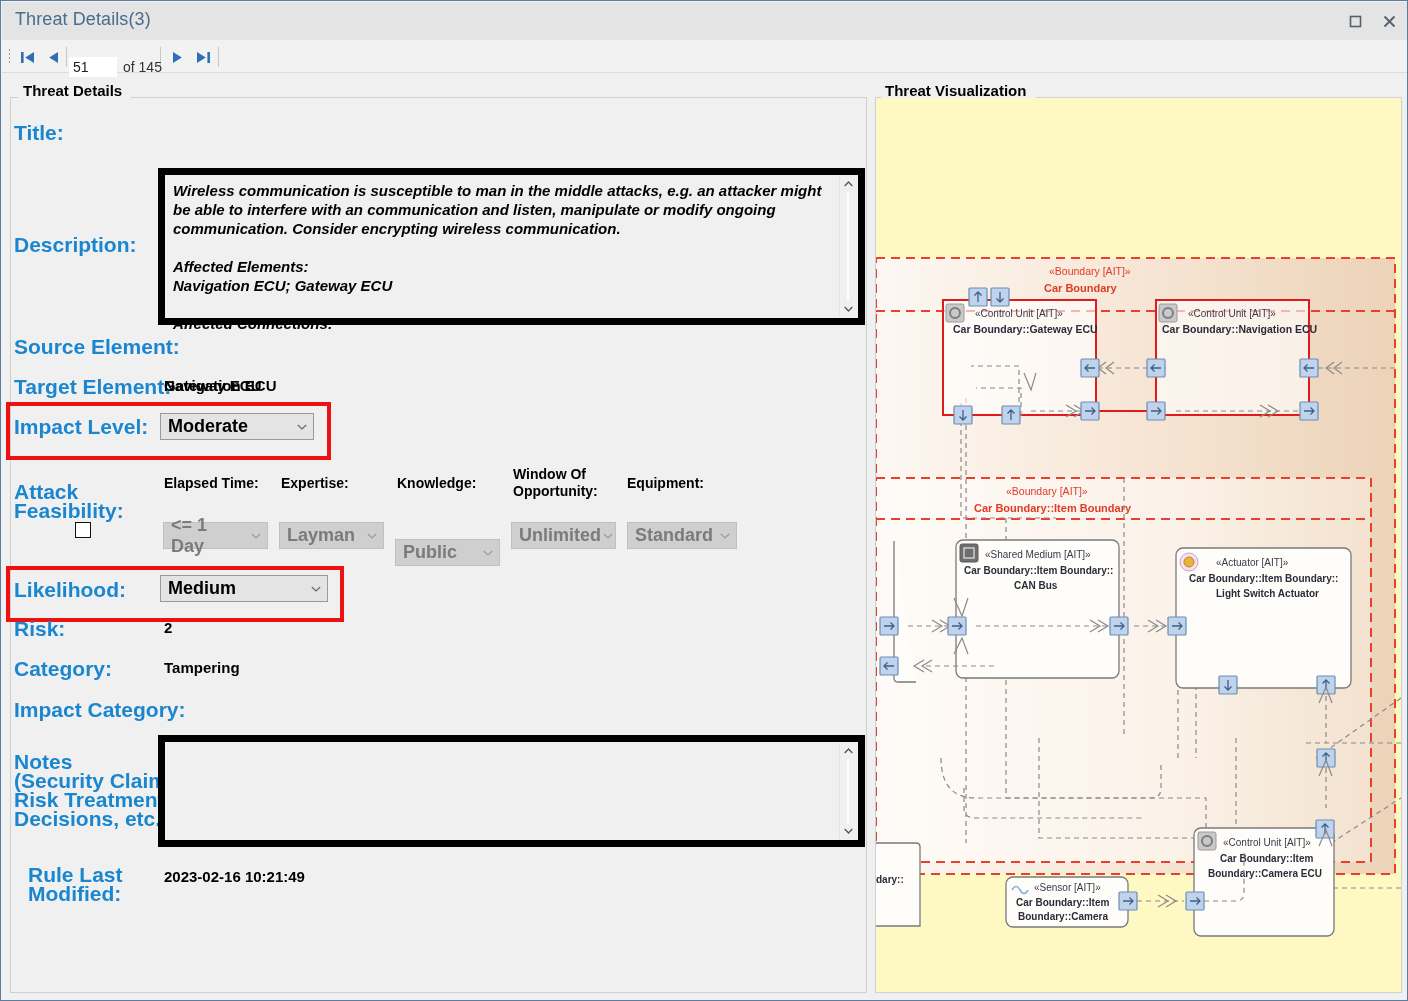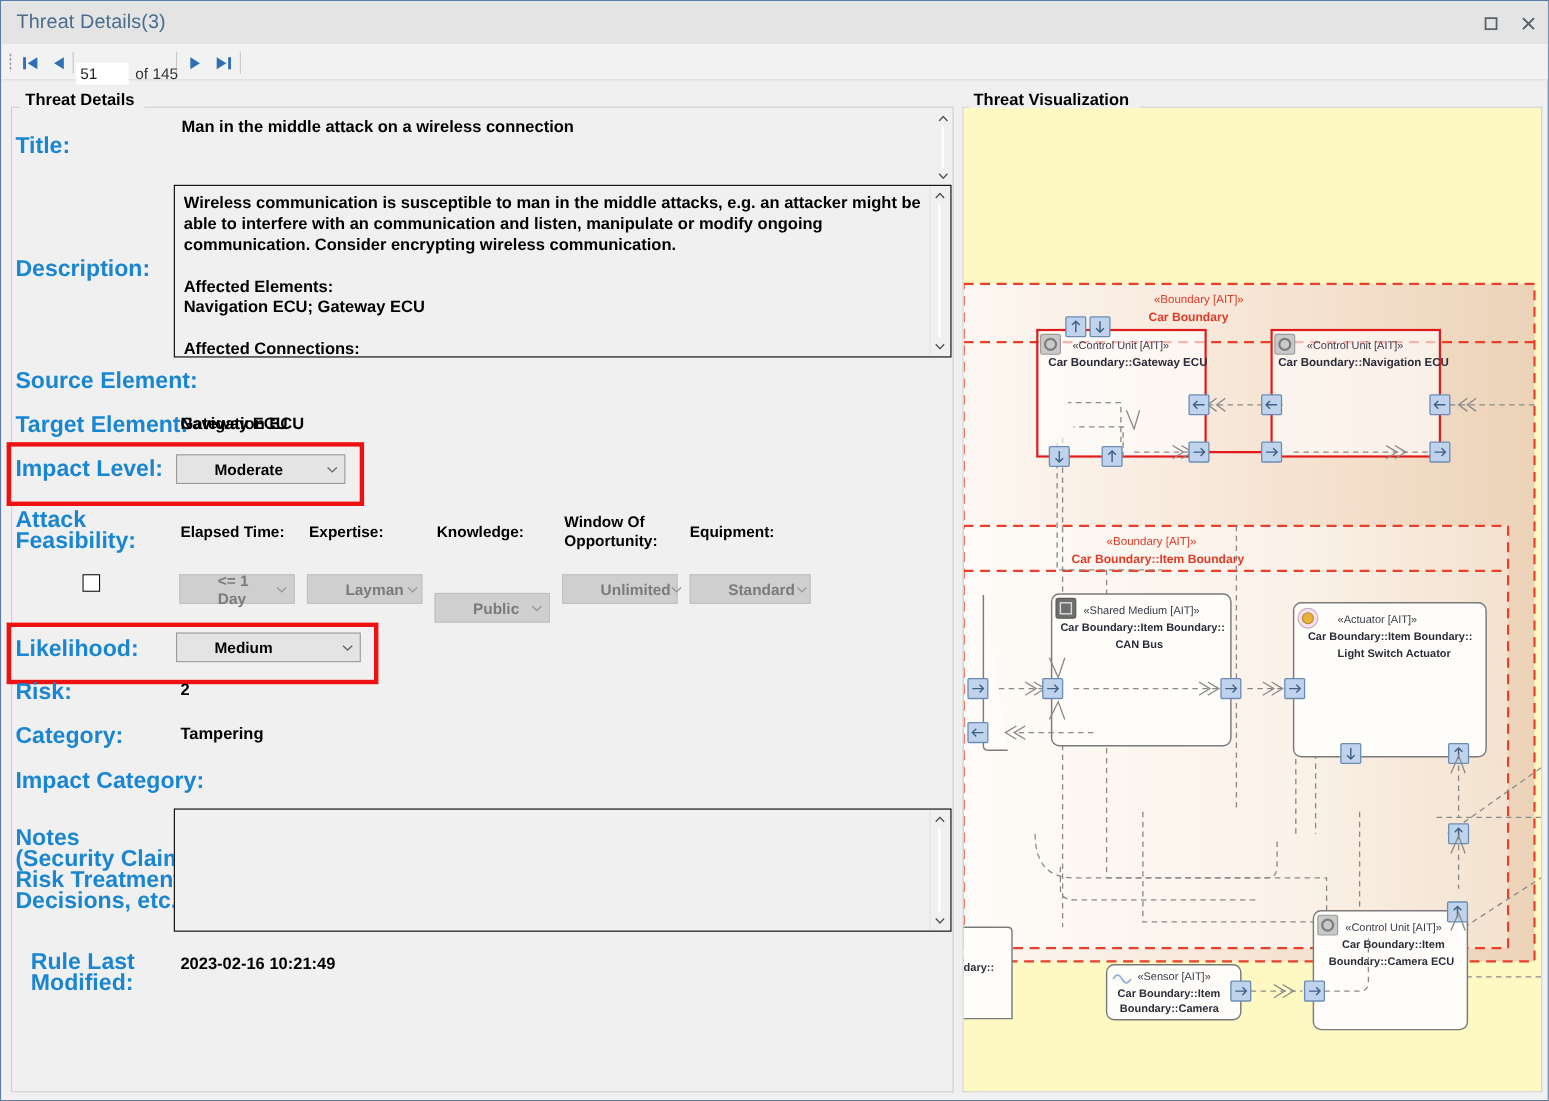--- a/index.html
+++ b/index.html
@@ -185,22 +185,6 @@
   <div class="gb-left-title">Threat Details</div>
 
   <div class="lbl" style="left:13px;top:122px;">Title:</div>
-  <div class="titlefield">
-    <div style="position:absolute;left:7px;top:7px;font-size:15px;font-weight:bold;color:#000;">Man in the middle attack on a wireless connection</div>
-    <div class="vscroll" style="right:0;top:0;bottom:0;width:16px;background:#f0f0f0;border-left:none;">
-      <div class="arr up">
-        <svg width="9" height="6" viewBox="0 0 9 6">
-            <path d="M0.7 5 L4.5 1 L8.3 5" stroke="#555" stroke-width="1.3" fill="none"></path>
-          </svg>
-      </div>
-      <div class="track" style="left:7px;top:15px;bottom:15px;width:2px;background:#ffffff;"></div>
-      <div class="arr dn">
-        <svg width="9" height="6" viewBox="0 0 9 6">
-            <path d="M0.7 1 L4.5 5 L8.3 1" stroke="#555" stroke-width="1.3" fill="none"></path>
-          </svg>
-      </div>
-    </div>
-  </div>
 
   <div class="lbl" style="left:13px;top:234px;">Description:</div>
   <div class="textbox" style="left:157px;top:167px;width:707px;height:157px;">

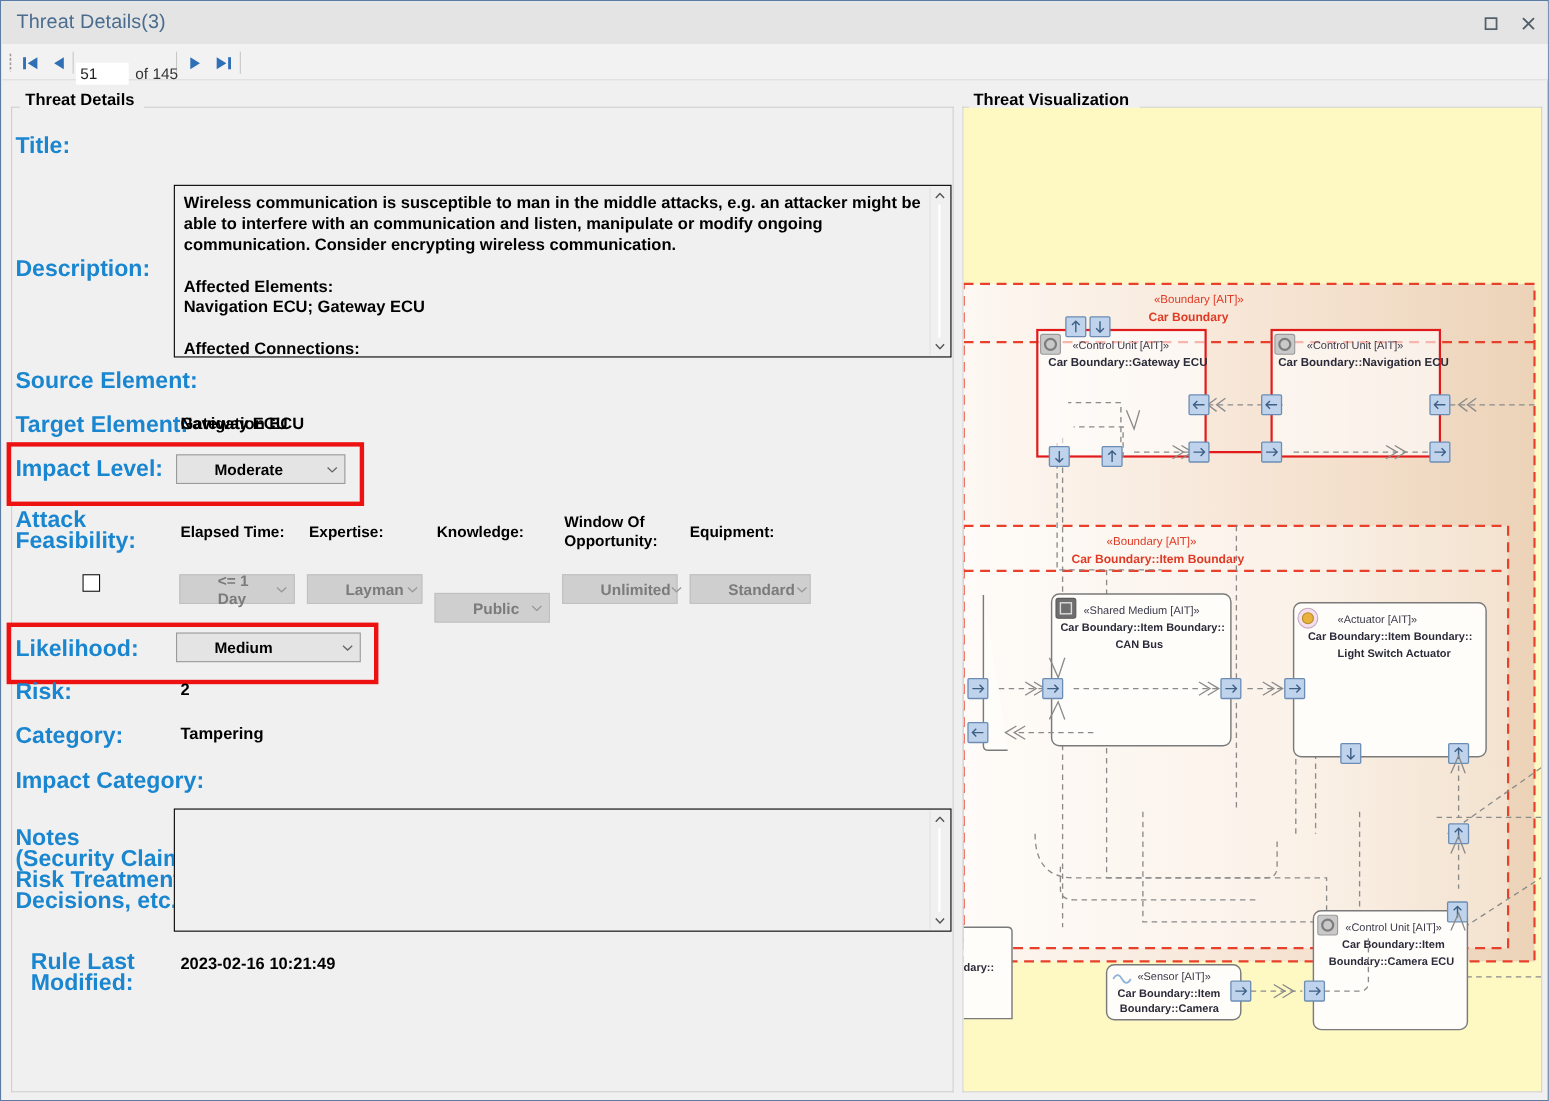--- a/index.html
+++ b/index.html
@@ -82,7 +82,7 @@
   }
   
   .textbox{
-    position:absolute;background:#f0f0f0;border:1px solid #000000;box-sizing:border-box;
+    position:absolute;background:#f0f0f0;border:7px solid #000000;box-sizing:border-box;font-style:italic;
   }
   .tb-inner{
     position:absolute;left:8px;top:6px;right:22px;

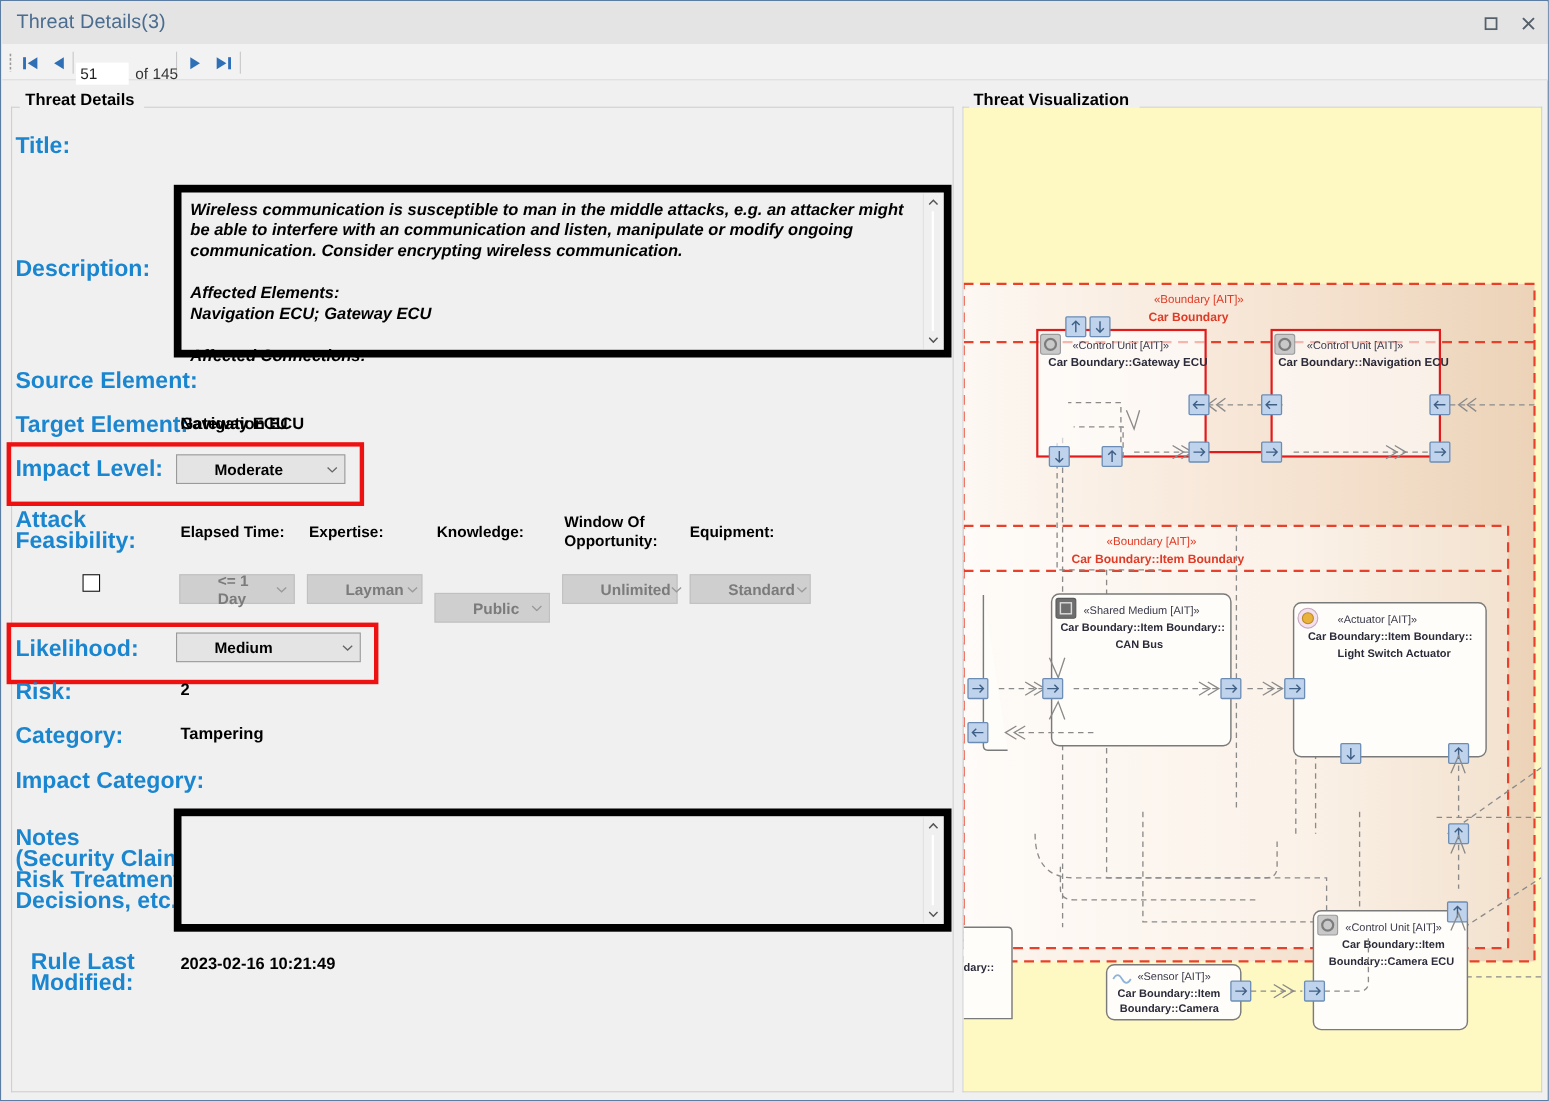--- a/index.html
+++ b/index.html
@@ -108,7 +108,7 @@
     background:#e1e1e1;border:1px solid #a0a0a0;
     display:flex;align-items:center;
   }
-  .combo .ctext{padding-left:7px;font-size:14px;font-weight:bold;color:#000;flex:1;margin-left:27px;}
+  .combo .ctext{padding-left:7px;font-size:18px;font-weight:bold;color:#000;flex:1;}
   .combo .carr{width:22px;display:flex;align-items:center;justify-content:center;color:#666;font-size:11px;}
   .combo.dis{background:#cfcfcf;border:1px solid #c0c0c0;}
   .combo.dis .ctext{color:#7b7b7b;}

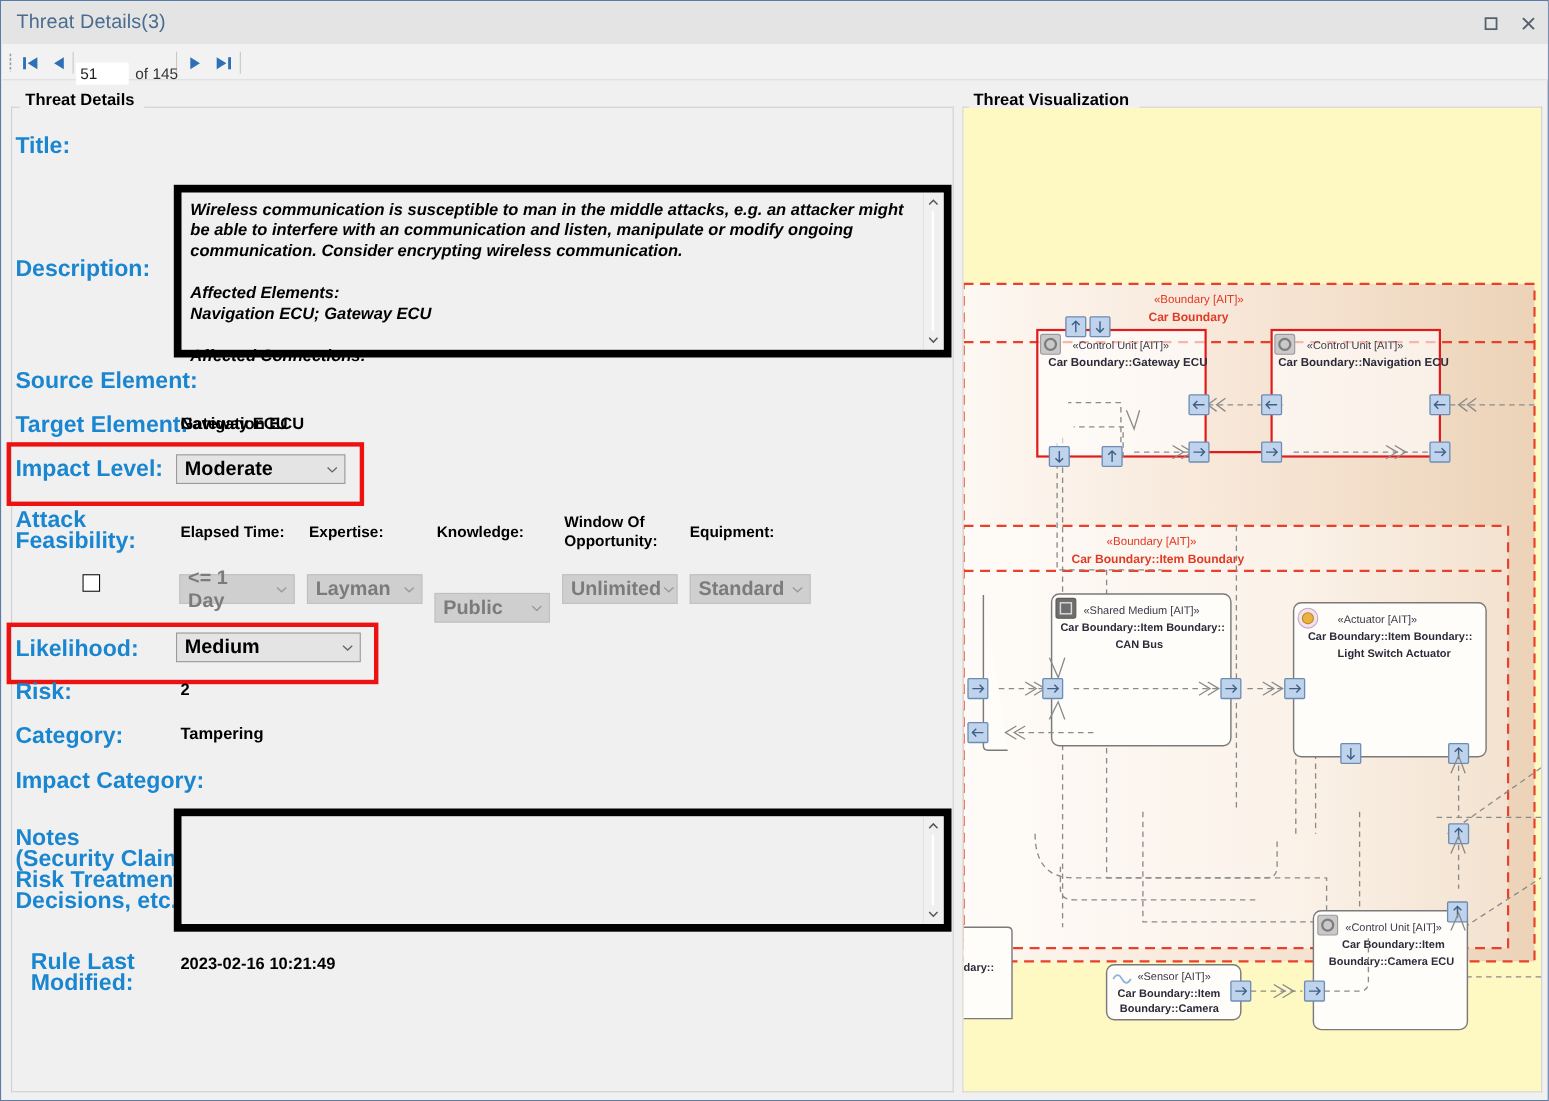--- a/index.html
+++ b/index.html
@@ -226,7 +226,7 @@
     </span>
   </div>
 
-  <div class="lbl" style="left:13px;top:462px;white-space:pre;">Attack
+  <div class="lbl" style="left:13px;top:481px;white-space:pre;">Attack
 Feasibility:</div>
   <div class="chk" style="left:74px;top:521px;"></div>
 

